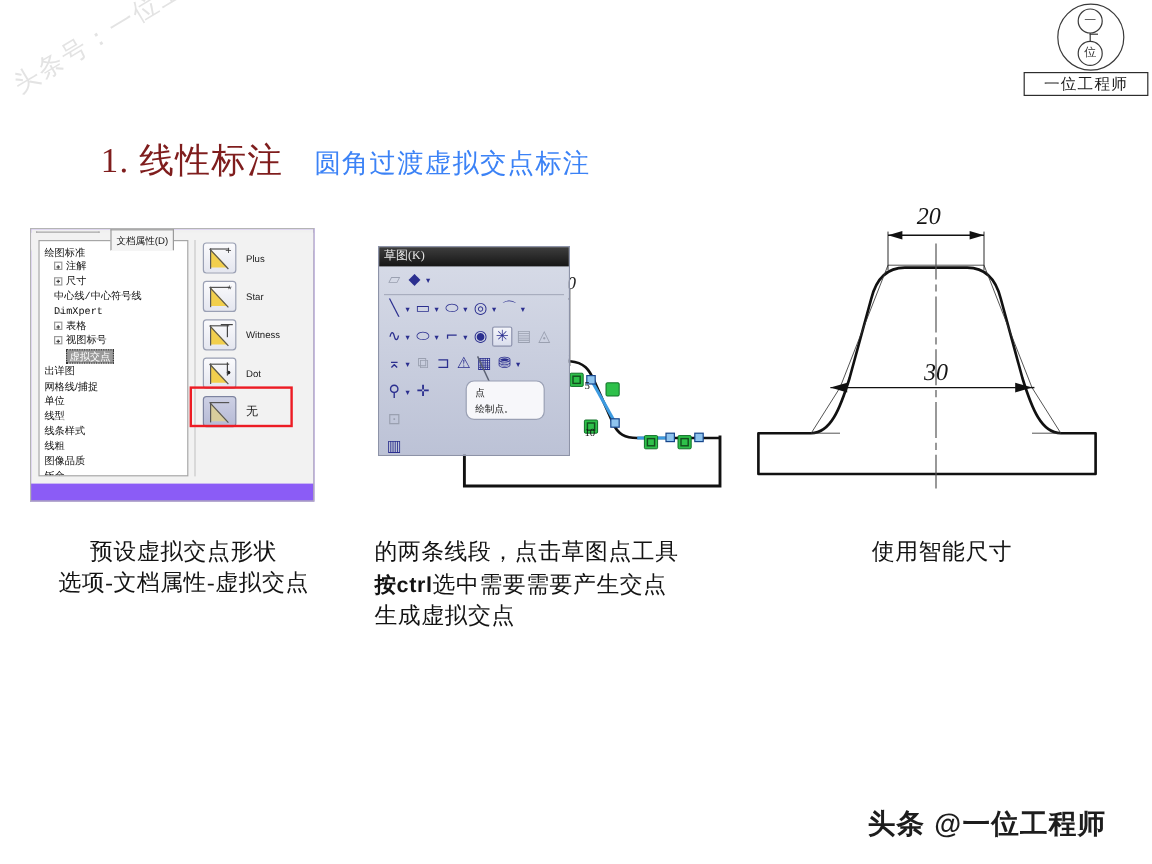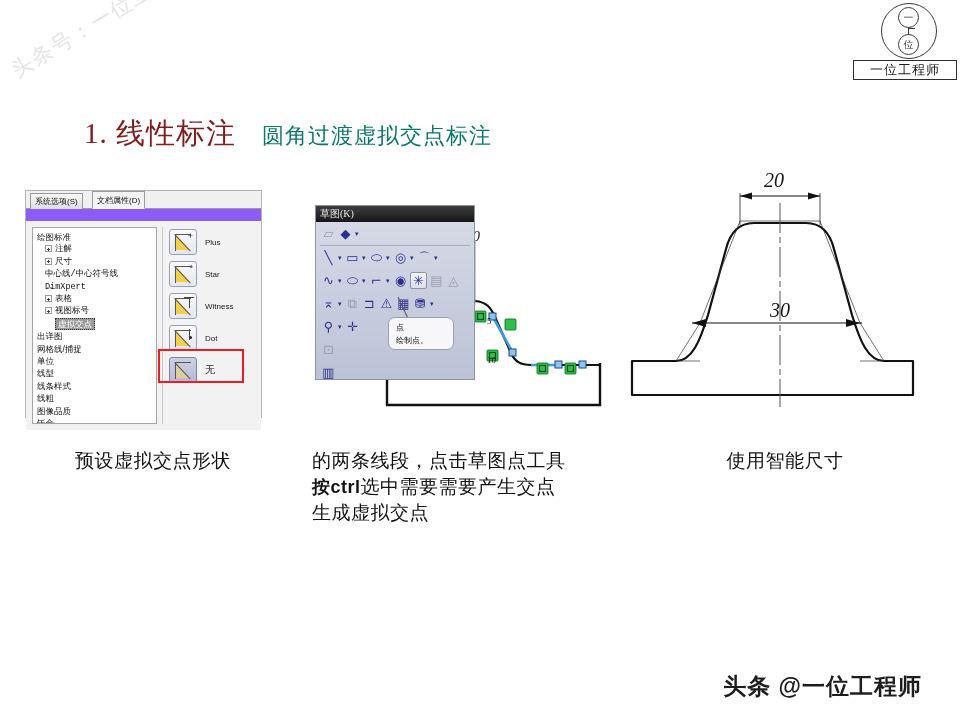--- a/index.html
+++ b/index.html
@@ -110,7 +110,7 @@
   }
   #title-sub {
     font-size: 22px;
-    color: #0f766e;
+    color: #3b82f6;
     margin-left: 26px;
     letter-spacing: 1px;
     font-family: Liberation Mono, monospace;

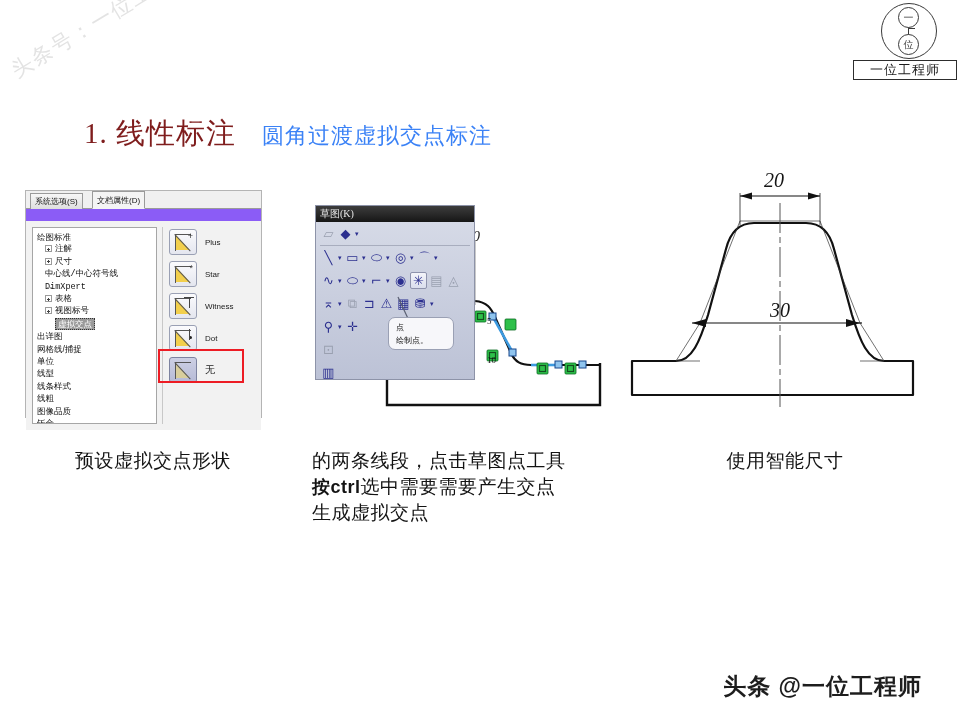--- a/index.html
+++ b/index.html
@@ -161,7 +161,7 @@
   }
   #opt-body {
     position: absolute;
-    left: 0; top: 30px;
+    left: 0; top: 3px;
     width: 235px; height: 209px;
     background: #f2f2f2;
     display: flex;

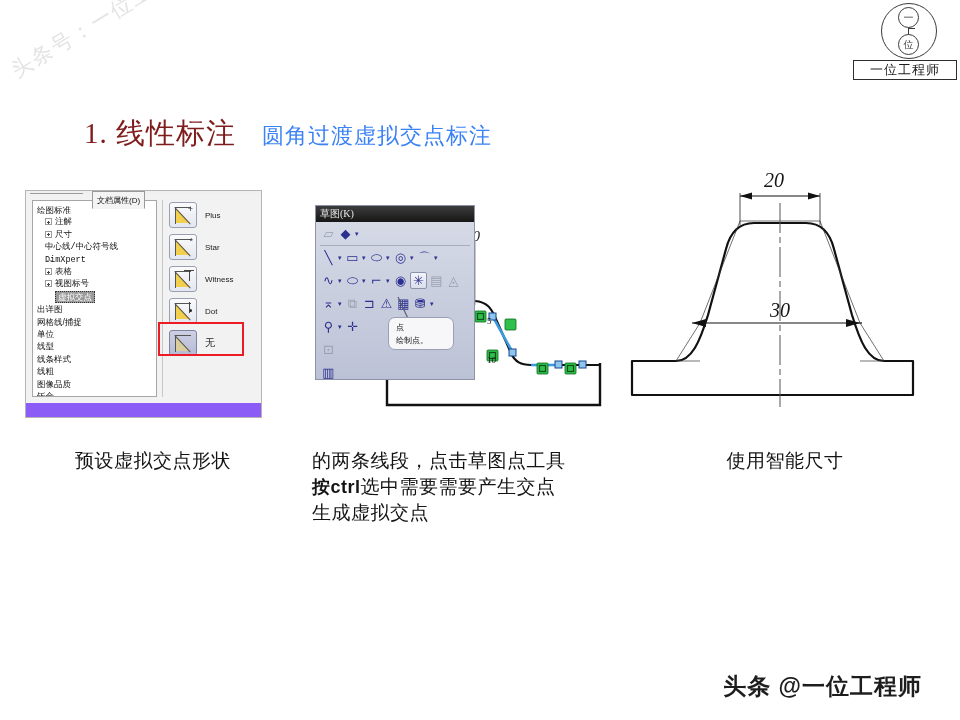--- a/index.html
+++ b/index.html
@@ -680,6 +680,7 @@
 
   <div class="caption" id="cap-1">
     <div>预设虚拟交点形状</div>
+    <div>选项-文档属性-虚拟交点</div>
   </div>
 
   <div class="caption" id="cap-2">

